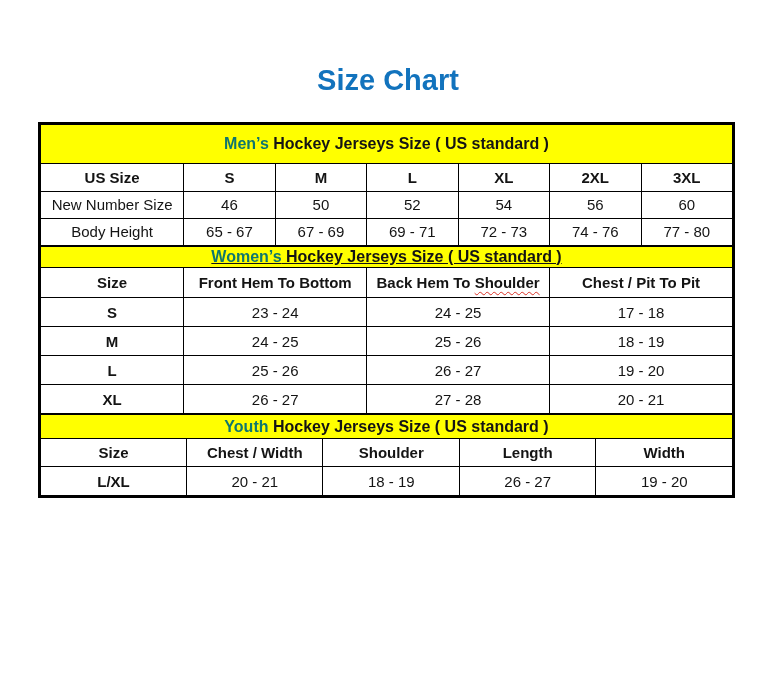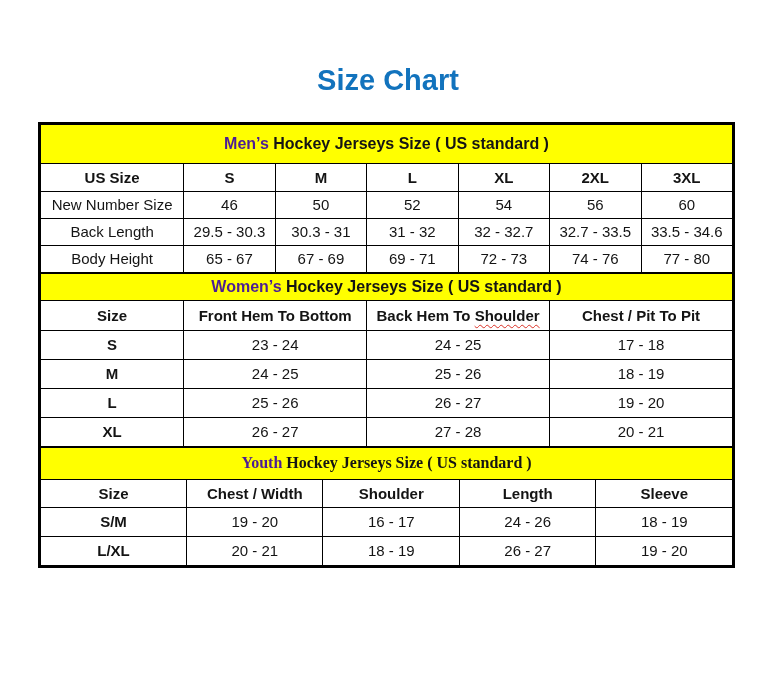--- a/index.html
+++ b/index.html
@@ -54,7 +54,7 @@
     font-weight: 700;
     font-size: 16px;
   }
-  .red-word { color: #4c1d95; }
+  .red-word { color: #0f766e; }
 
   .mens   .cap-row  { height: 39px; }
   .mens   .hdr-row  { height: 28px; }

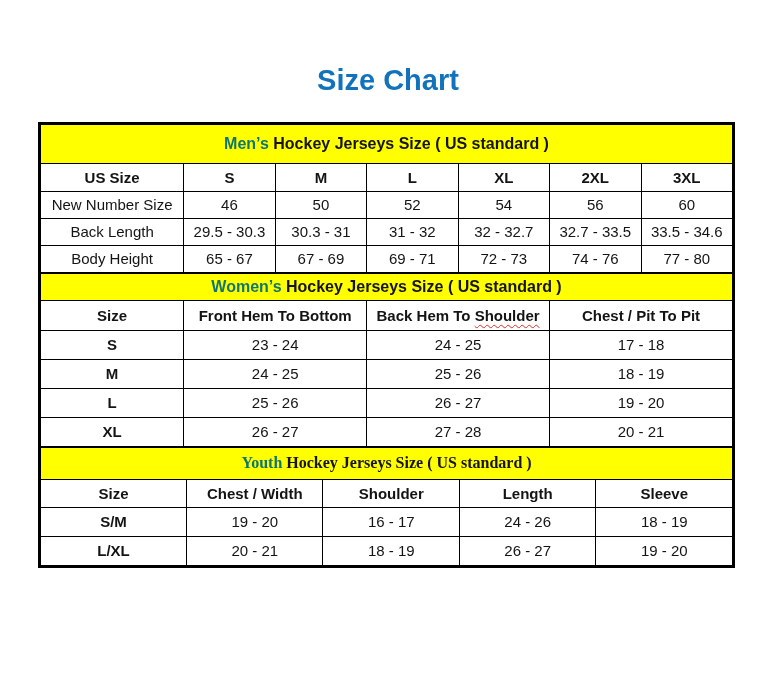--- a/index.html
+++ b/index.html
@@ -116,15 +116,6 @@
           <td>60</td>
         </tr>
         <tr class="data-row">
-          <td class="lbl-plain">Back Length</td>
-          <td>29.5 - 30.3</td>
-          <td>30.3 - 31</td>
-          <td>31 - 32</td>
-          <td>32 - 32.7</td>
-          <td>32.7 - 33.5</td>
-          <td>33.5 - 34.6</td>
-        </tr>
-        <tr class="data-row">
           <td class="lbl-plain">Body Height</td>
           <td>65 - 67</td>
           <td>67 - 69</td>

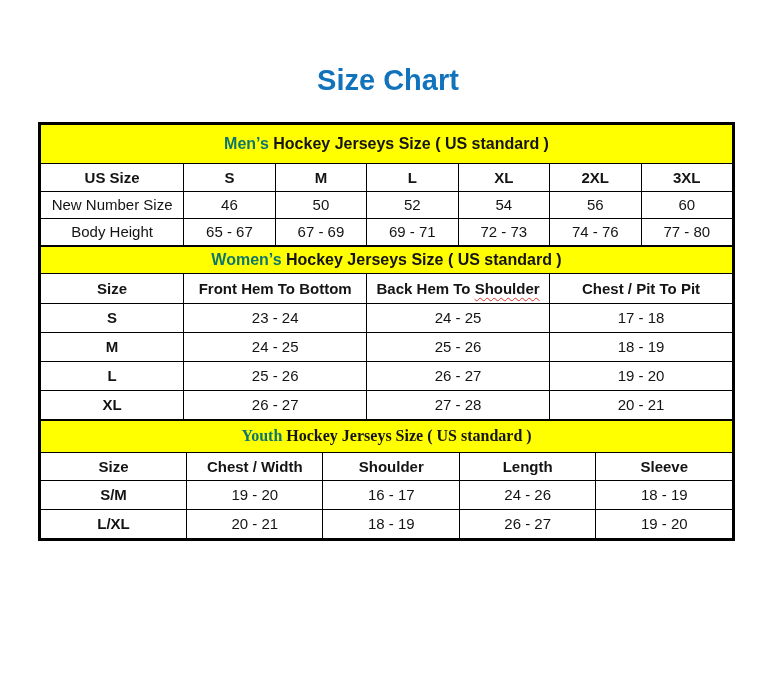--- a/index.html
+++ b/index.html
@@ -59,7 +59,7 @@
   .mens   .cap-row  { height: 39px; }
   .mens   .hdr-row  { height: 28px; }
   .mens   .data-row { height: 27px; }
-  .womens .cap-row  { height: 27px; }
+  .womens .cap-row  { height: 21px; text-decoration: underline; }
   .womens .hdr-row  { height: 30px; }
   .womens .data-row { height: 29px; }
   .youth  .cap-row  { height: 32px; font-family: Liberation Serif, serif; }

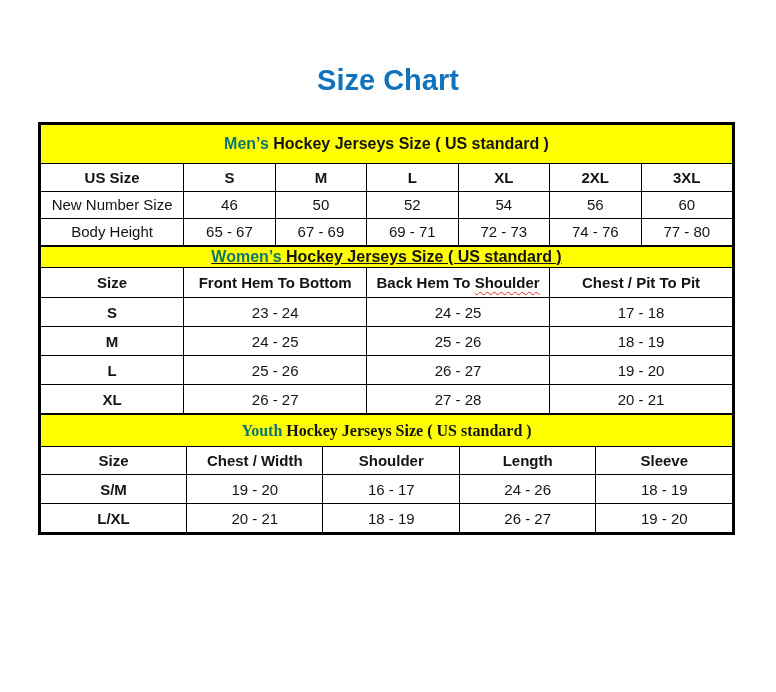--- a/index.html
+++ b/index.html
@@ -62,7 +62,7 @@
   .womens .cap-row  { height: 21px; text-decoration: underline; }
   .womens .hdr-row  { height: 30px; }
   .womens .data-row { height: 29px; }
-  .youth  .cap-row  { height: 32px; font-family: Liberation Serif, serif; }
+  .youth  .cap-row  { height: 24px; }
   .youth  .hdr-row  { height: 28px; }
   .youth  .data-row { height: 29px; }
 

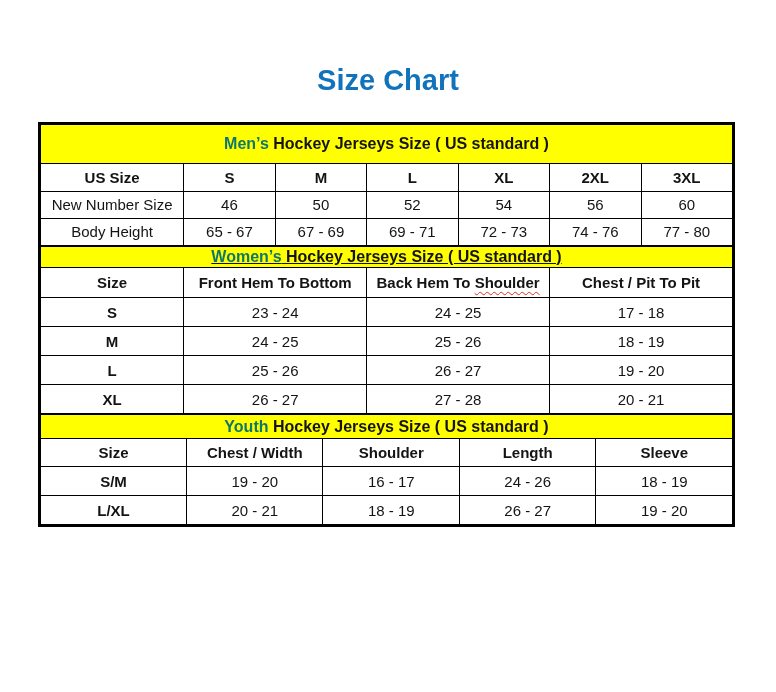--- a/index.html
+++ b/index.html
@@ -188,7 +188,7 @@
           <th>Chest / Width</th>
           <th>Shoulder</th>
           <th>Length</th>
-          <th>Sleeve</th>
+          <th>Width</th>
         </tr>
         <tr class="data-row">
           <td class="lbl-bold">S/M</td>

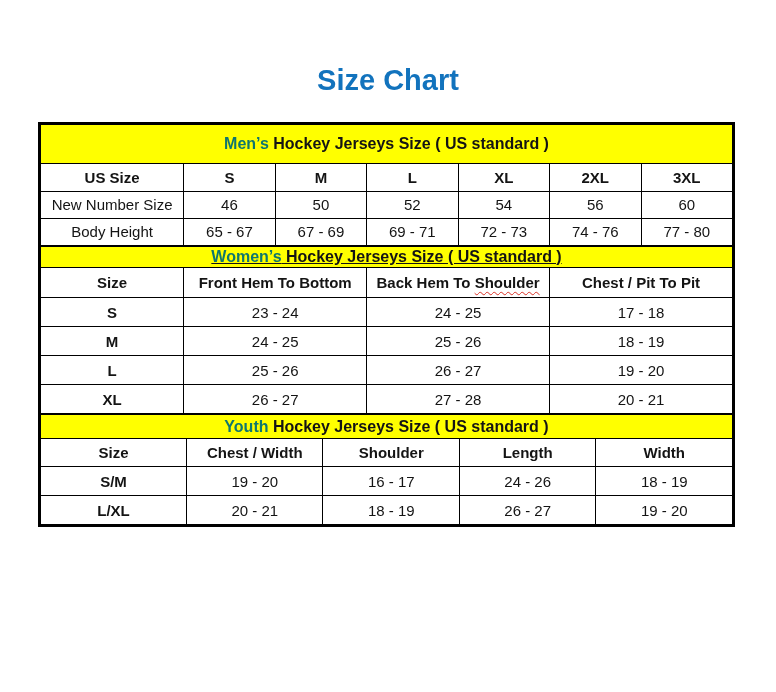--- a/index.html
+++ b/index.html
@@ -191,13 +191,6 @@
           <th>Width</th>
         </tr>
         <tr class="data-row">
-          <td class="lbl-bold">S/M</td>
-          <td>19 - 20</td>
-          <td>16 - 17</td>
-          <td>24 - 26</td>
-          <td>18 - 19</td>
-        </tr>
-        <tr class="data-row">
           <td class="lbl-bold">L/XL</td>
           <td>20 - 21</td>
           <td>18 - 19</td>

